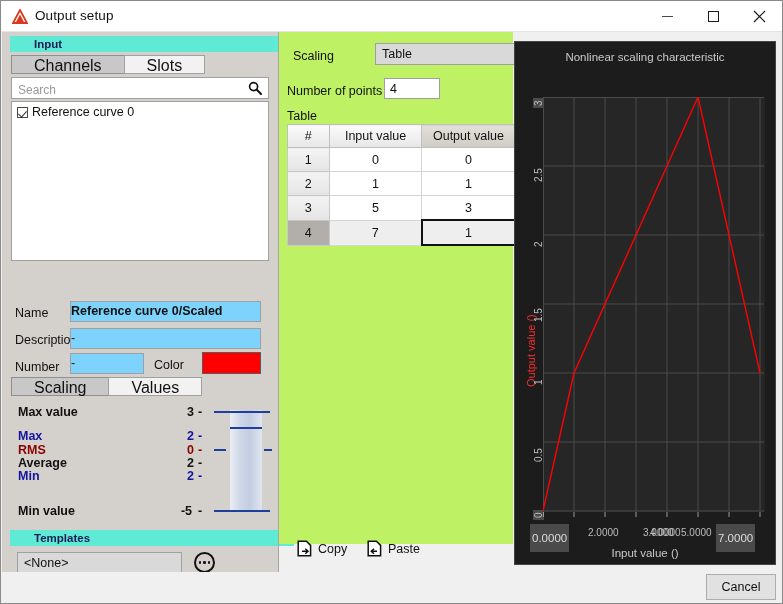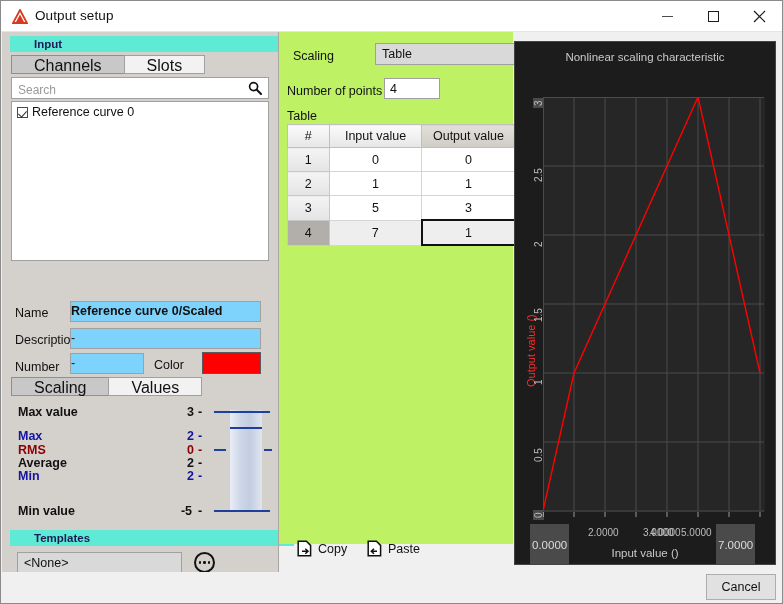--- a/index.html
+++ b/index.html
@@ -163,7 +163,7 @@
   }
   .ytick.boxed{background:#4a4a4a;padding:0 2px;}
   .xtick{position:absolute;color:#bdbdbd;font-size:10px;white-space:nowrap;}
-  .xtick.boxed{background:#4a4a4a;padding:15px 2px;color:#dcdcdc;font-size:11.5px;}
+  .xtick.boxed{background:#4a4a4a;padding:8px 2px;color:#dcdcdc;font-size:11.5px;}
 
   
   .bottombar{position:absolute;left:1px;top:571px;width:780px;height:31px;background:#f0f0f0;}

